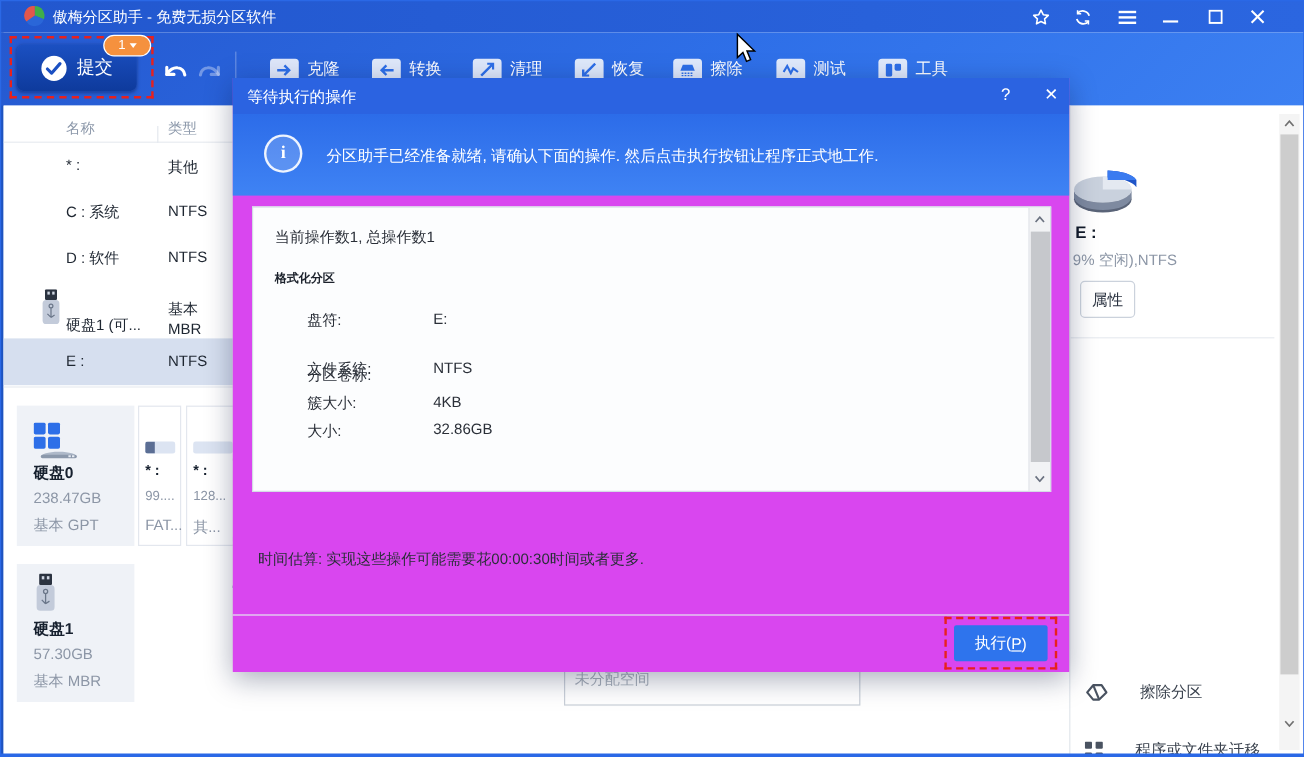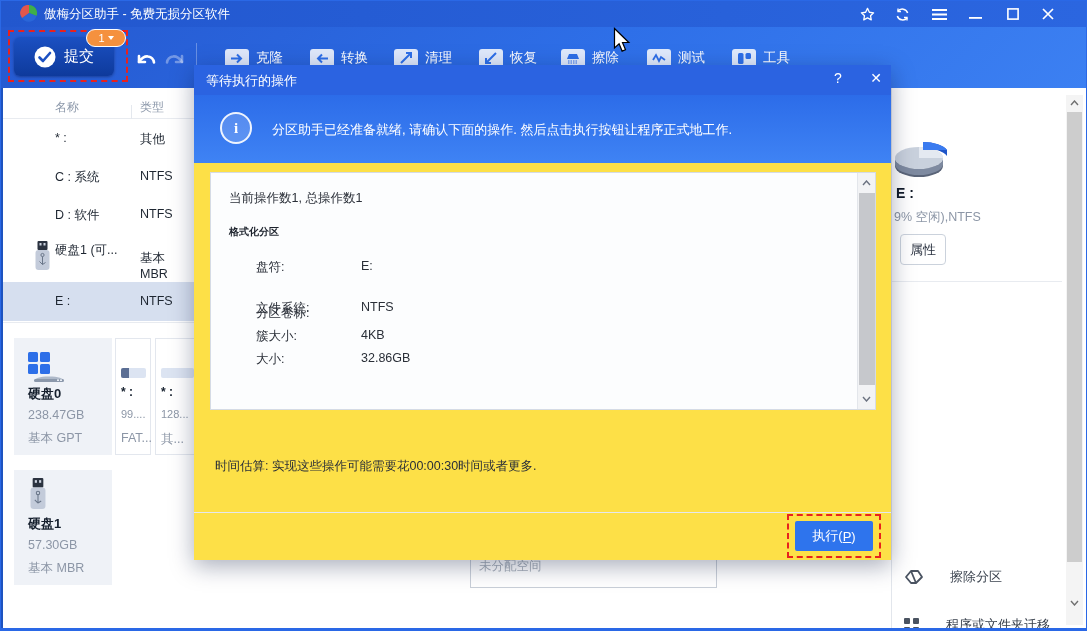--- a/index.html
+++ b/index.html
@@ -83,7 +83,7 @@
   .scroll-arrow { position:absolute; left:0; width:17px; height:16px; display:flex; align-items:center; justify-content:center; }
 
   
-  #dialog { left:194px; top:65px; width:697px; height:495px; background:#fde047; box-shadow:0 6px 22px rgba(10,20,60,.35); z-index:50; }
+  #dialog { left:194px; top:65px; width:697px; height:495px; background:#d946ef; box-shadow:0 6px 22px rgba(10,20,60,.35); z-index:50; }
   #dlg-title { position:absolute; left:0; top:0; width:697px; height:30px; background:#2b63e1; }
   #dlg-title .t { position:absolute; left:12px; top:7px; color:#fff; font-size:13px; }
   #dlg-help { position:absolute; left:634px; top:5px; width:20px; height:20px; color:#fff; font-size:14px; text-align:center; }

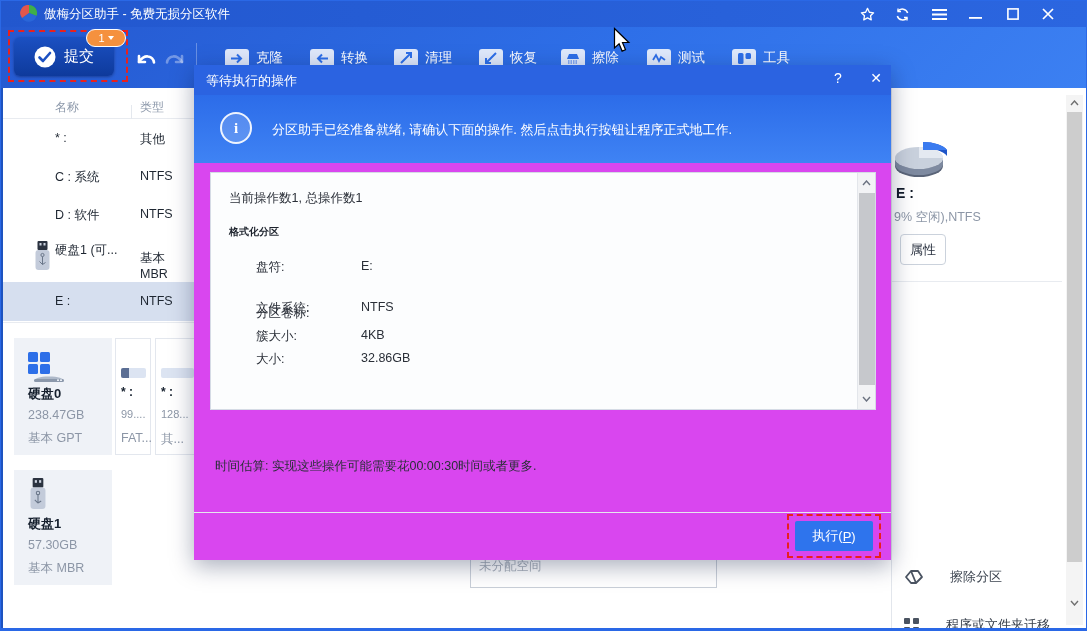--- a/index.html
+++ b/index.html
@@ -277,7 +277,7 @@
       <circle cx="7.5" cy="14" r="1.6" fill="none" stroke="#6a7689" stroke-width="1"></circle>
       <path d="M7.5 15.5v8M7.5 23.5l-3-3M7.5 23.5l3-2" stroke="#6a7689" stroke-width="1" fill="none"></path>
     </svg>
-    <span class="name" style="top:9px">硬盘1 (可...</span>
+    <span class="name" style="top:30px">硬盘1 (可...</span>
     <span class="type" style="top:17px">基本 MBR</span>
   </div>
   <div class="trow sel" style="top:194px;height:39px">

